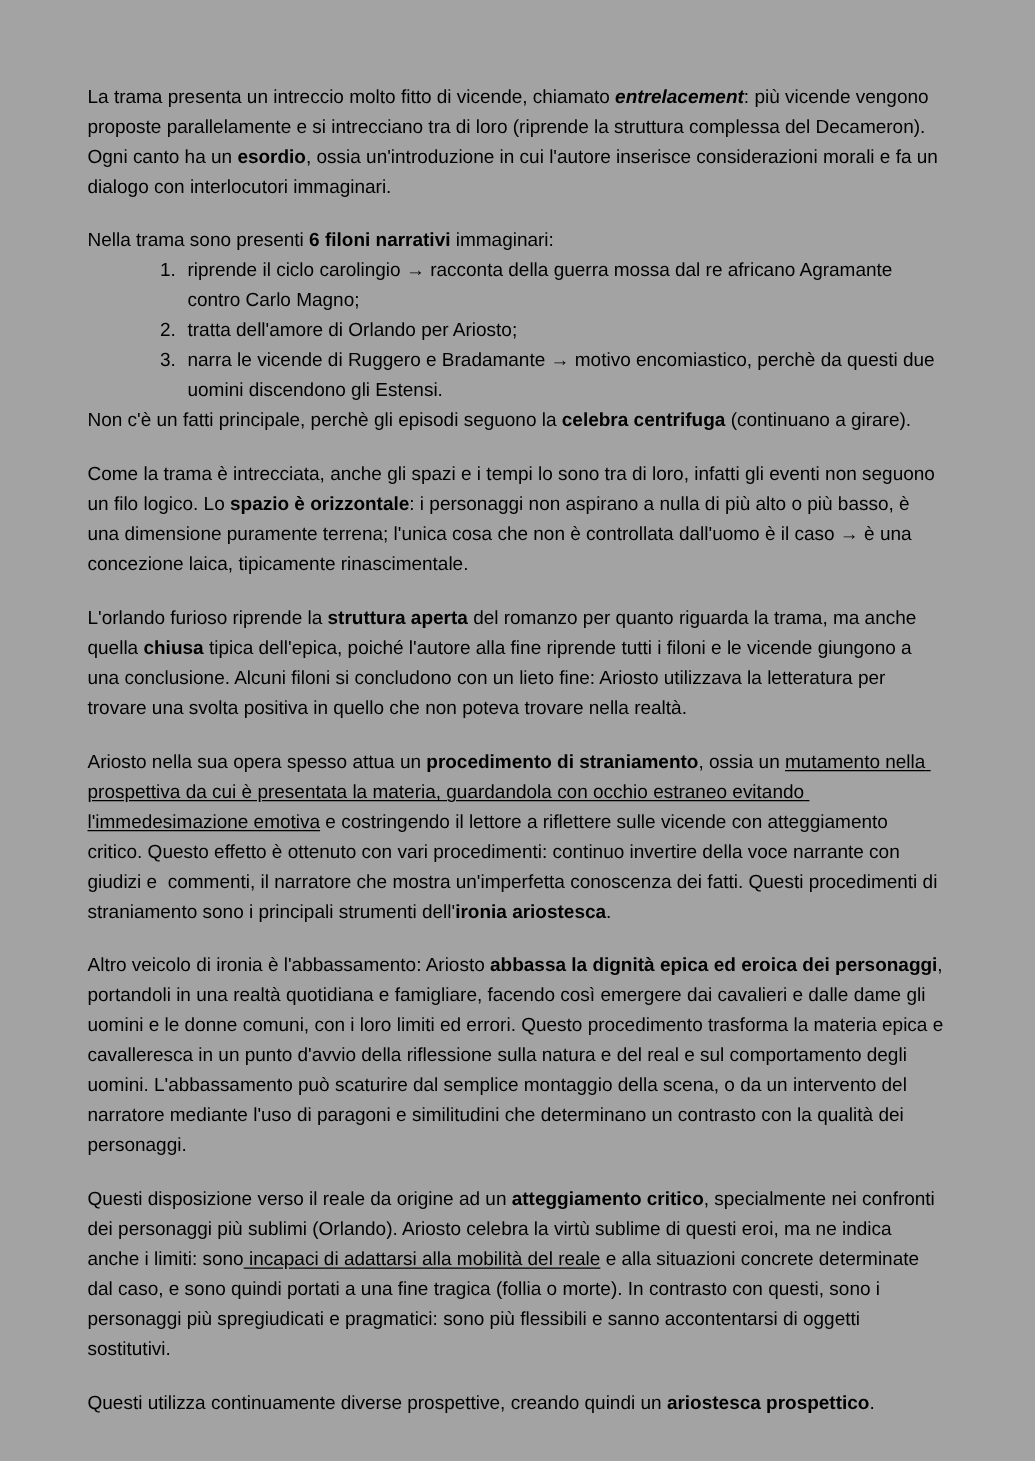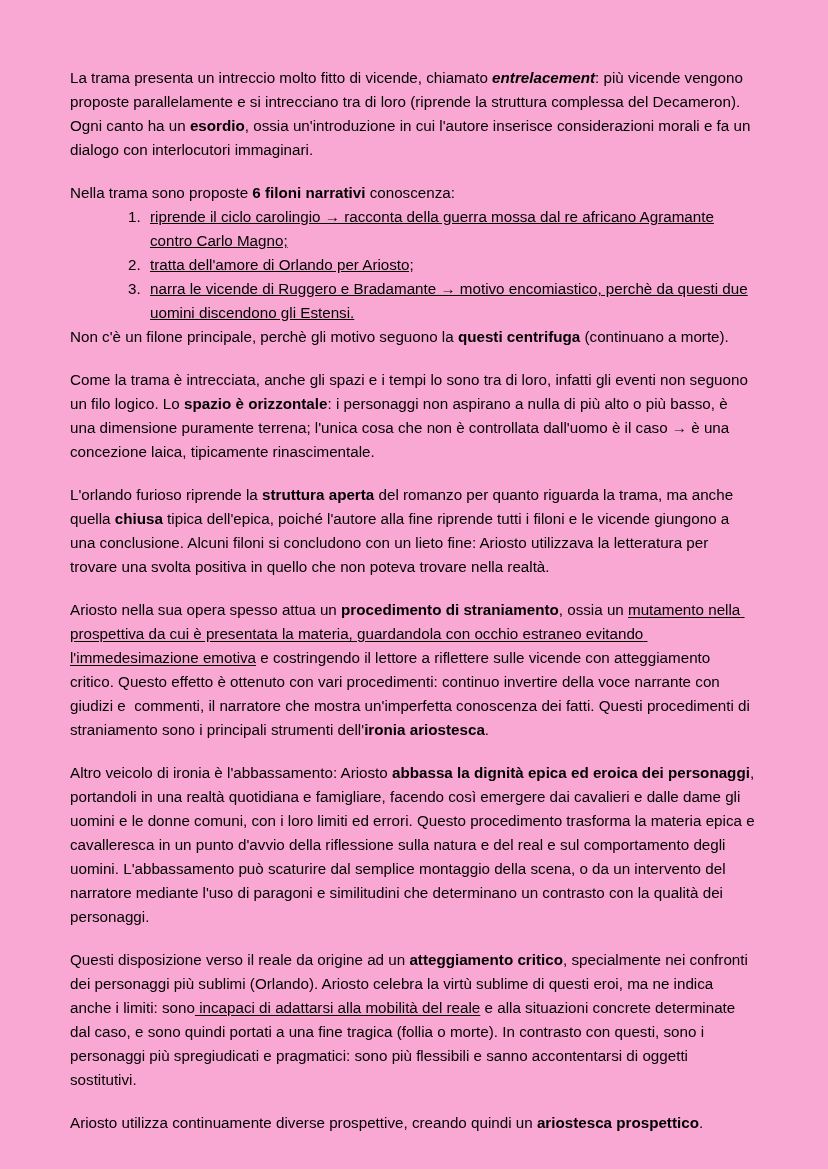--- a/index.html
+++ b/index.html
@@ -19,7 +19,7 @@
     position: relative;
     width: 828px;
     height: 1169px;
-    background: #f9a8d4;
+    background: #a3a3a3;
     box-sizing: border-box;
     padding: 66px 71px 0 70px;
   }

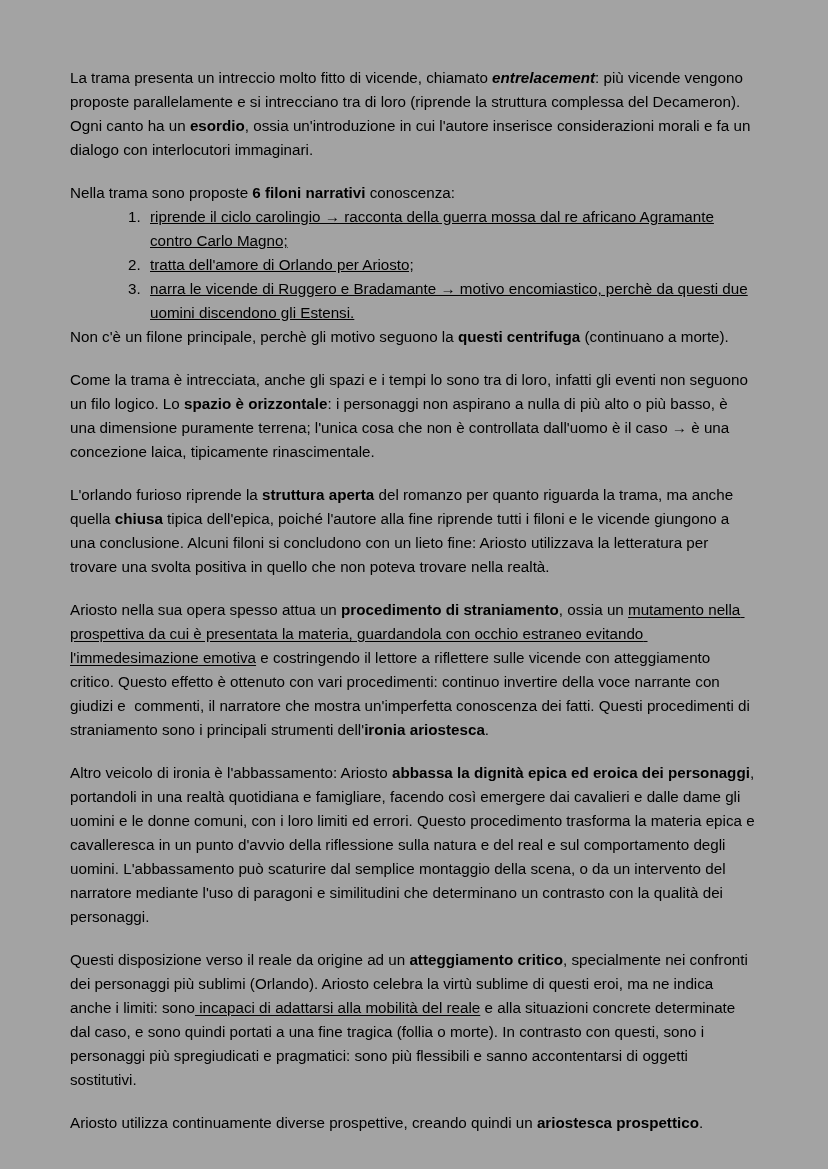--- a/index.html
+++ b/index.html
@@ -77,7 +77,7 @@
 
     <p class="para"><span>La trama presenta un intreccio molto fitto di vicende, chiamato </span><span class="bi">entrelacement</span><span>: più vicende vengono proposte parallelamente e si intrecciano tra di loro (riprende la struttura complessa del Decameron). Ogni canto ha un </span><b>esordio</b><span>, ossia un'introduzione in cui l'autore inserisce considerazioni morali e fa un dialogo con interlocutori immaginari.</span></p>
 
-    <p class="para tight"><span>Nella trama sono proposte </span><b>6 filoni narrativi</b><span> conoscenza:</span></p>
+    <p class="para tight"><span>Nella trama sono presenti </span><b>6 filoni narrativi</b><span> conoscenza:</span></p>
 
     <ol class="narrative-list">
       <li>riprende il ciclo carolingio → racconta della guerra mossa dal re africano Agramante contro Carlo Magno;</li>

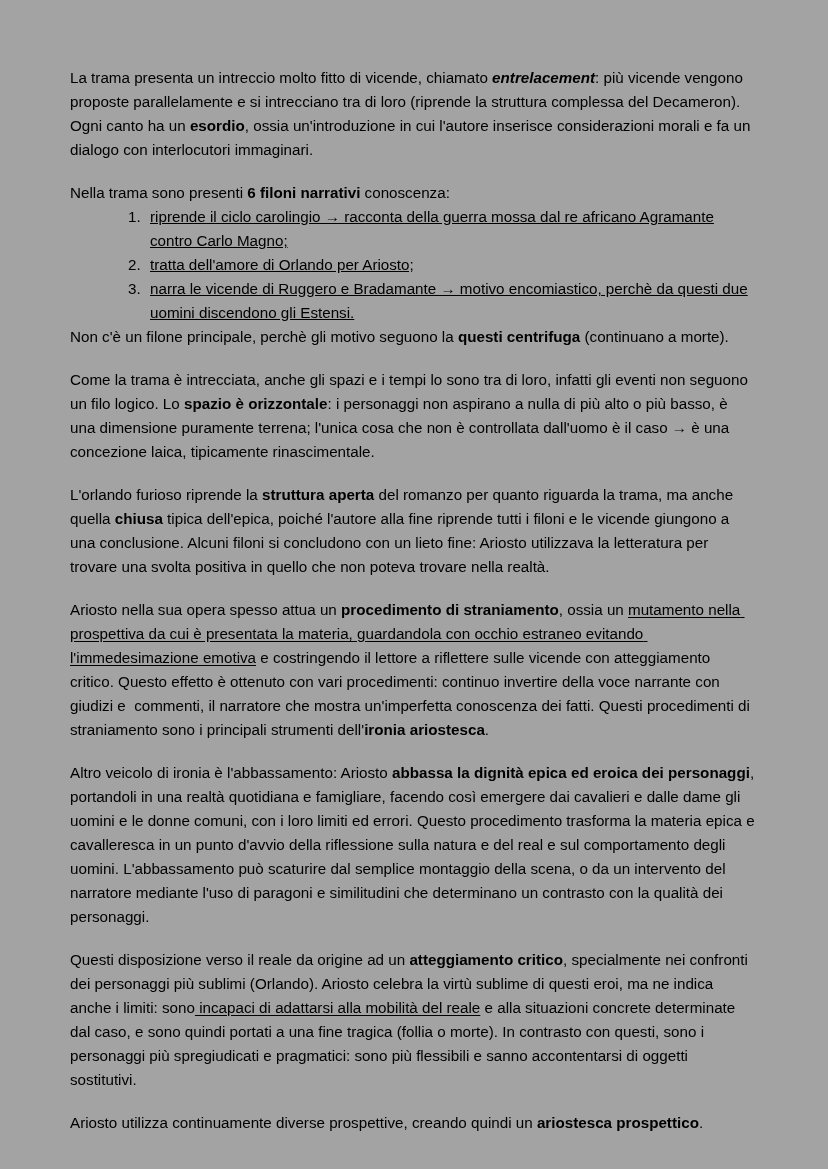--- a/index.html
+++ b/index.html
@@ -77,7 +77,7 @@
 
     <p class="para"><span>La trama presenta un intreccio molto fitto di vicende, chiamato </span><span class="bi">entrelacement</span><span>: più vicende vengono proposte parallelamente e si intrecciano tra di loro (riprende la struttura complessa del Decameron). Ogni canto ha un </span><b>esordio</b><span>, ossia un'introduzione in cui l'autore inserisce considerazioni morali e fa un dialogo con interlocutori immaginari.</span></p>
 
-    <p class="para tight"><span>Nella trama sono presenti </span><b>6 filoni narrativi</b><span> conoscenza:</span></p>
+    <p class="para tight"><span>Nella trama sono presenti </span><b>6 filoni narrativi</b><span> immaginari:</span></p>
 
     <ol class="narrative-list">
       <li>riprende il ciclo carolingio → racconta della guerra mossa dal re africano Agramante contro Carlo Magno;</li>

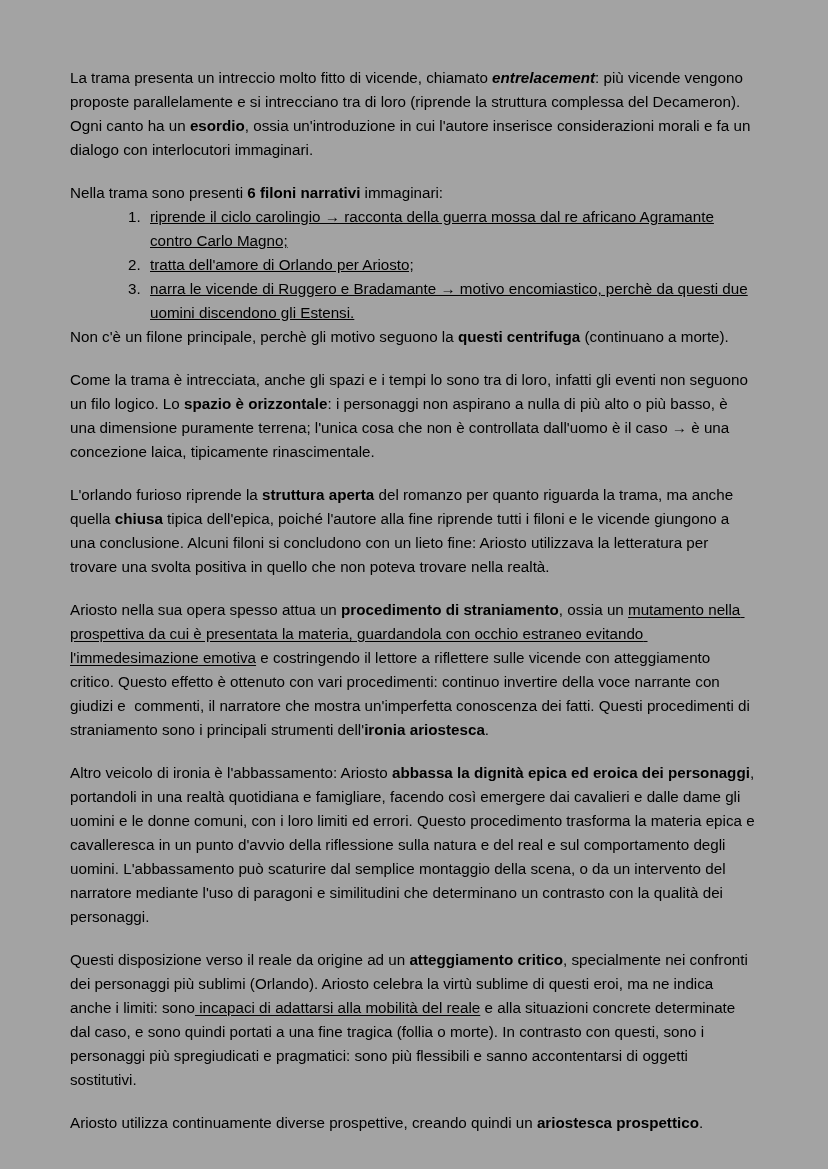--- a/index.html
+++ b/index.html
@@ -55,7 +55,6 @@
     padding-left: 22px;
     margin: 0;
     counter-increment: narritem;
-    text-decoration: underline;
   }
   ol.narrative-list > li::before {
     content: counter(narritem) ".";

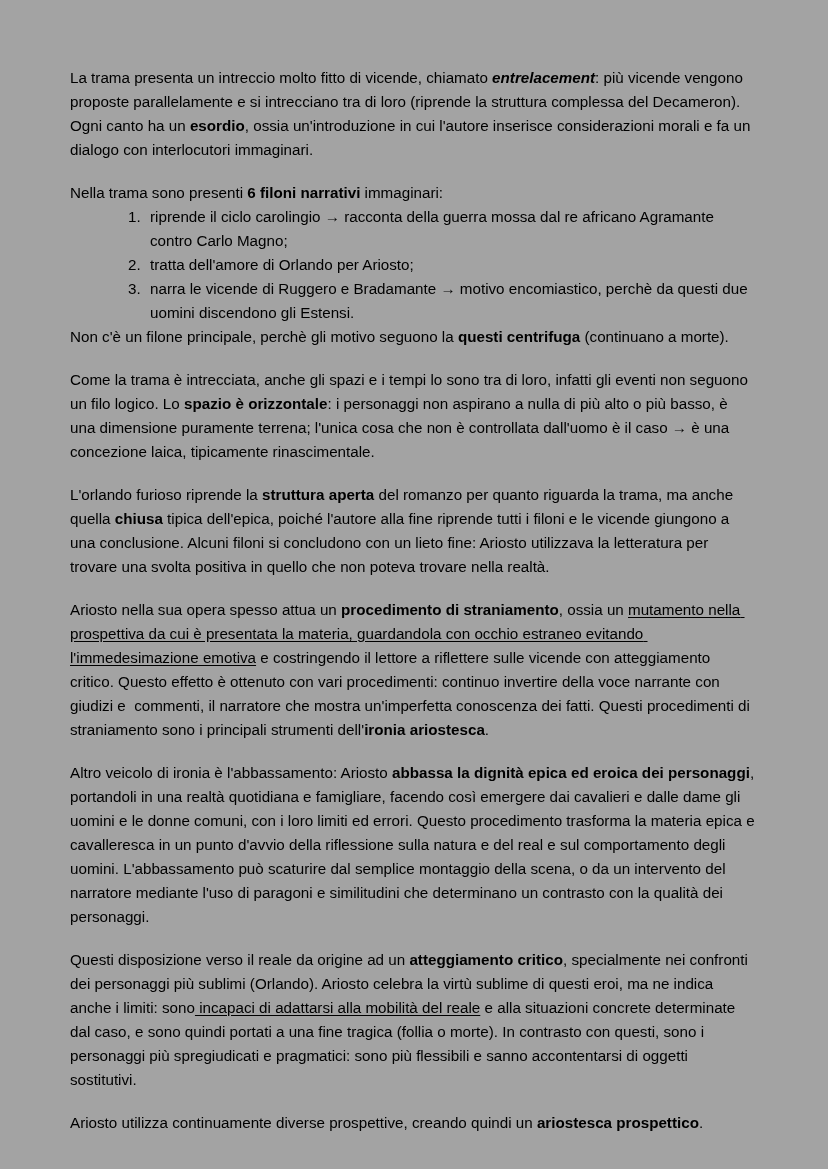--- a/index.html
+++ b/index.html
@@ -84,7 +84,7 @@
       <li>narra le vicende di Ruggero e Bradamante → motivo encomiastico, perchè da questi due uomini discendono gli Estensi.</li>
     </ol>
 
-    <p class="after-list"><span>Non c'è un filone principale, perchè gli motivo seguono la </span><b>questi centrifuga</b><span> (continuano a morte).</span></p>
+    <p class="after-list"><span>Non c'è un fatti principale, perchè gli episodi seguono la </span><b>questi centrifuga</b><span> (continuano a morte).</span></p>
 
     <p class="para"><span>Come la trama è intrecciata, anche gli spazi e i tempi lo sono tra di loro, infatti gli eventi non seguono un filo logico. Lo </span><b>spazio è orizzontale</b><span>: i personaggi non aspirano a nulla di più alto o più basso, è una dimensione puramente terrena; l'unica cosa che non è controllata dall'uomo è il caso → è una concezione laica, tipicamente rinascimentale.</span></p>
 

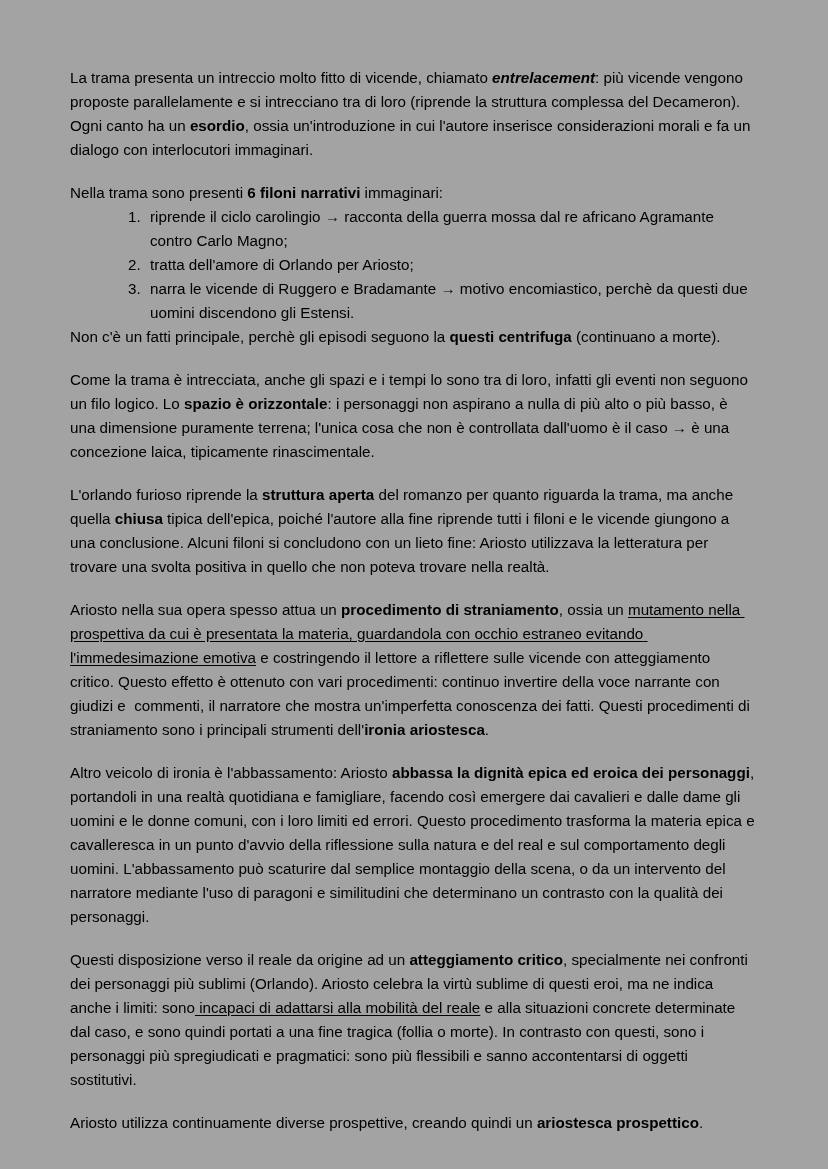--- a/index.html
+++ b/index.html
@@ -84,7 +84,7 @@
       <li>narra le vicende di Ruggero e Bradamante → motivo encomiastico, perchè da questi due uomini discendono gli Estensi.</li>
     </ol>
 
-    <p class="after-list"><span>Non c'è un fatti principale, perchè gli episodi seguono la </span><b>questi centrifuga</b><span> (continuano a morte).</span></p>
+    <p class="after-list"><span>Non c'è un fatti principale, perchè gli episodi seguono la </span><b>celebra centrifuga</b><span> (continuano a morte).</span></p>
 
     <p class="para"><span>Come la trama è intrecciata, anche gli spazi e i tempi lo sono tra di loro, infatti gli eventi non seguono un filo logico. Lo </span><b>spazio è orizzontale</b><span>: i personaggi non aspirano a nulla di più alto o più basso, è una dimensione puramente terrena; l'unica cosa che non è controllata dall'uomo è il caso → è una concezione laica, tipicamente rinascimentale.</span></p>
 

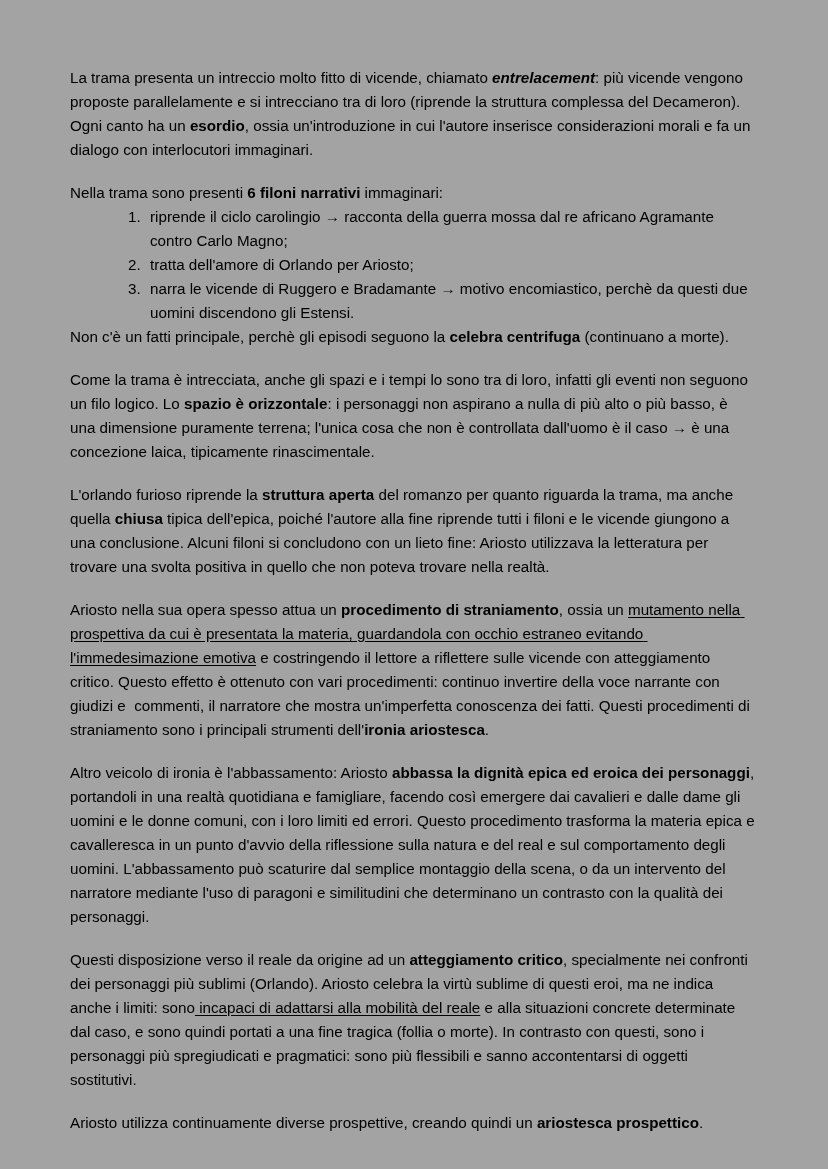--- a/index.html
+++ b/index.html
@@ -84,7 +84,7 @@
       <li>narra le vicende di Ruggero e Bradamante → motivo encomiastico, perchè da questi due uomini discendono gli Estensi.</li>
     </ol>
 
-    <p class="after-list"><span>Non c'è un fatti principale, perchè gli episodi seguono la </span><b>celebra centrifuga</b><span> (continuano a morte).</span></p>
+    <p class="after-list"><span>Non c'è un fatti principale, perchè gli episodi seguono la </span><b>celebra centrifuga</b><span> (continuano a girare).</span></p>
 
     <p class="para"><span>Come la trama è intrecciata, anche gli spazi e i tempi lo sono tra di loro, infatti gli eventi non seguono un filo logico. Lo </span><b>spazio è orizzontale</b><span>: i personaggi non aspirano a nulla di più alto o più basso, è una dimensione puramente terrena; l'unica cosa che non è controllata dall'uomo è il caso → è una concezione laica, tipicamente rinascimentale.</span></p>
 

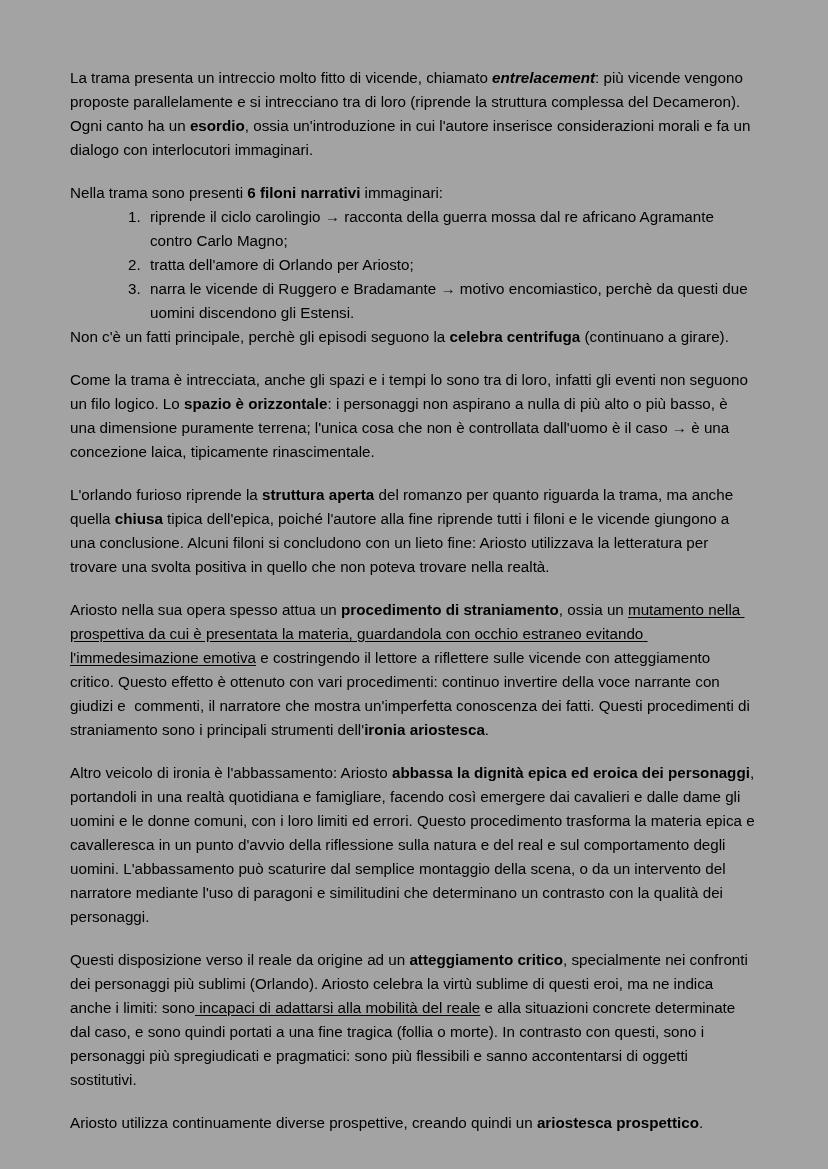--- a/index.html
+++ b/index.html
@@ -96,7 +96,7 @@
 
     <p class="para"><span>Questi disposizione verso il reale da origine ad un </span><b>atteggiamento critico</b><span>, specialmente nei confronti dei personaggi più sublimi (Orlando). Ariosto celebra la virtù sublime di questi eroi, ma ne indica anche i limiti: sono</span><span class="u"> incapaci di adattarsi alla mobilità del reale</span><span> e alla situazioni concrete determinate dal caso, e sono quindi portati a una fine tragica (follia o morte). In contrasto con questi, sono i personaggi più spregiudicati e pragmatici: sono più flessibili e sanno accontentarsi di oggetti sostitutivi.</span></p>
 
-    <p class="para"><span>Ariosto utilizza continuamente diverse prospettive, creando quindi un </span><b>ariostesca prospettico</b><span>.</span></p>
+    <p class="para"><span>Questi utilizza continuamente diverse prospettive, creando quindi un </span><b>ariostesca prospettico</b><span>.</span></p>
 
   </div>
 </div>

